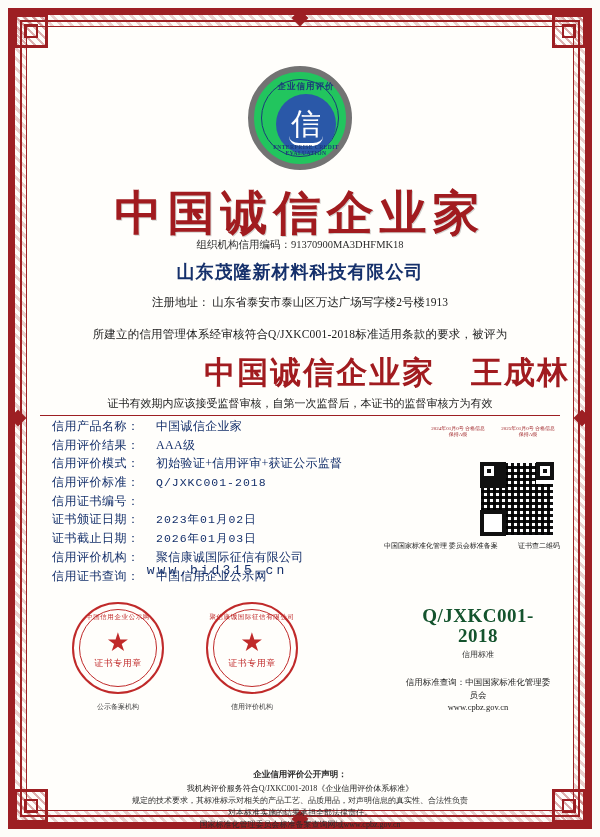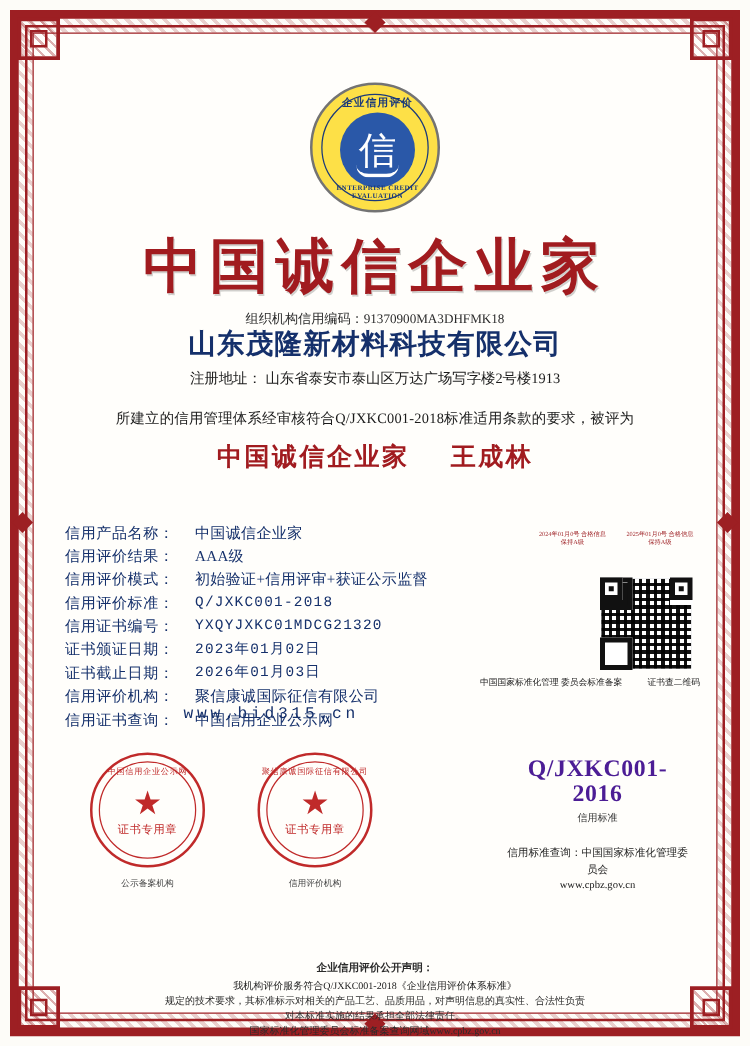--- a/index.html
+++ b/index.html
@@ -76,8 +76,8 @@
     position: relative;
     width: 104px; height: 104px;
     border-radius: 50%;
-    border: 2px solid #737373;
-    background: #fde047;
+    border: 6px solid #737373;
+    background: #22c55e;
   }
   .emblem .ring2 {
     position: absolute;

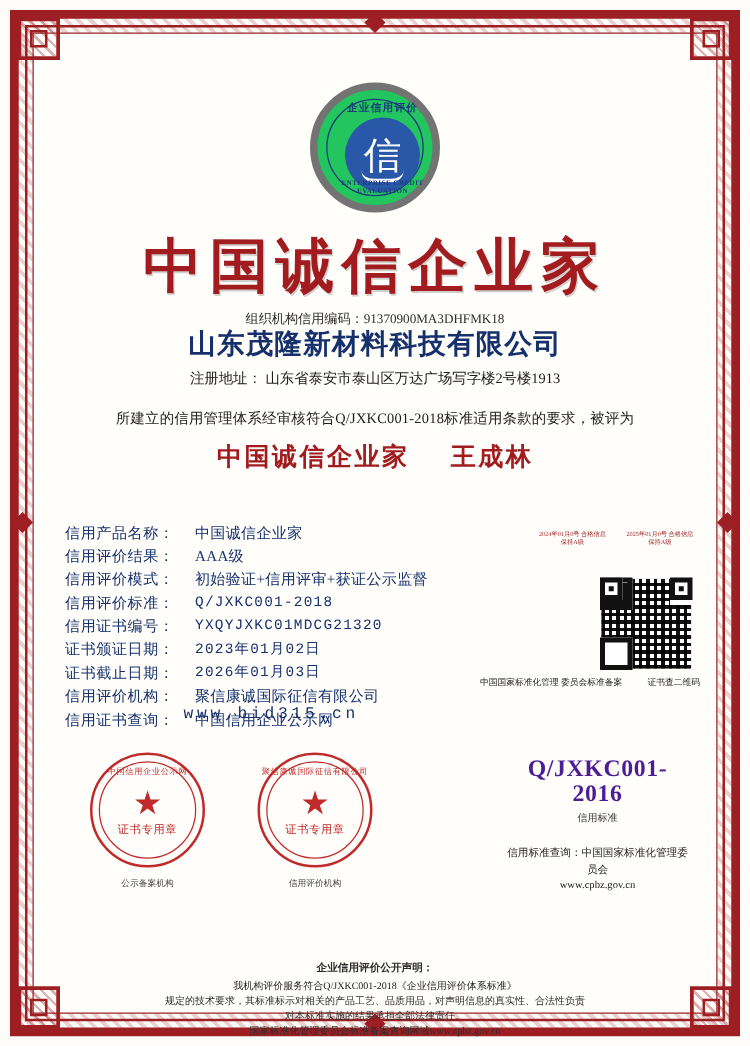--- a/index.html
+++ b/index.html
@@ -133,7 +133,6 @@
     text-align: center;
     font-size: 10.5px;
     color: #2b2b2b;
-    margin-top: 10px;
   }
 
   .company {

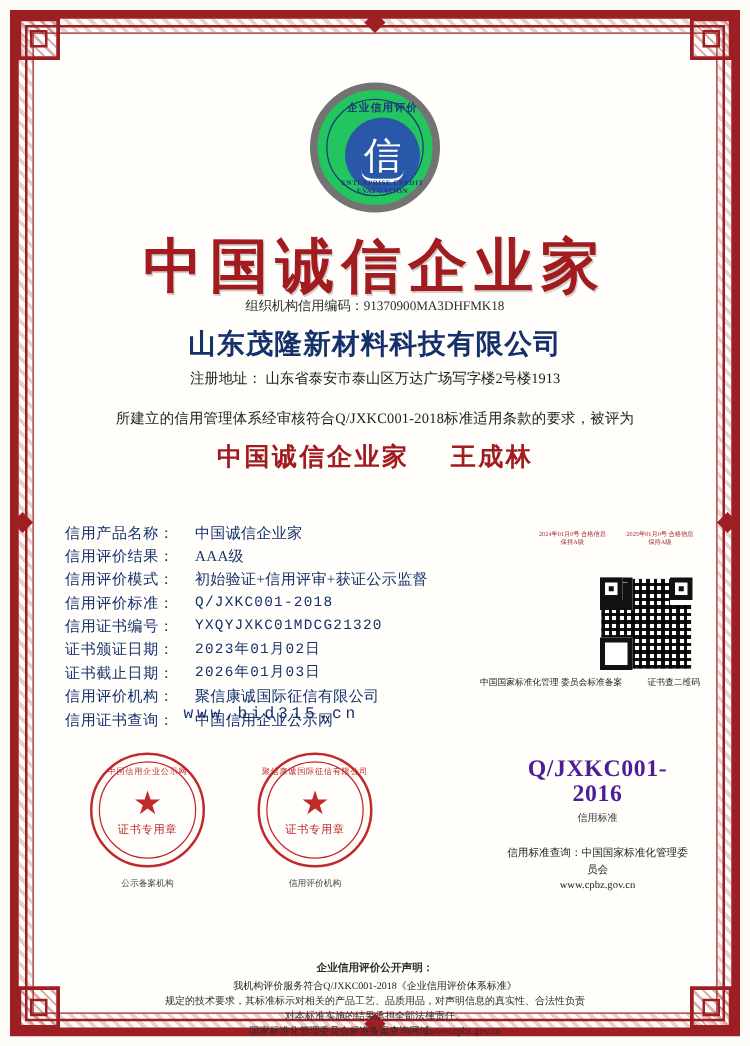--- a/index.html
+++ b/index.html
@@ -139,7 +139,7 @@
     position: absolute;
     left: 0; right: 0; top: 230px;
     text-align: center;
-    font-size: 22px;
+    font-size: 18px;
     font-weight: bold;
     color: #15306b;
     letter-spacing: 1px;

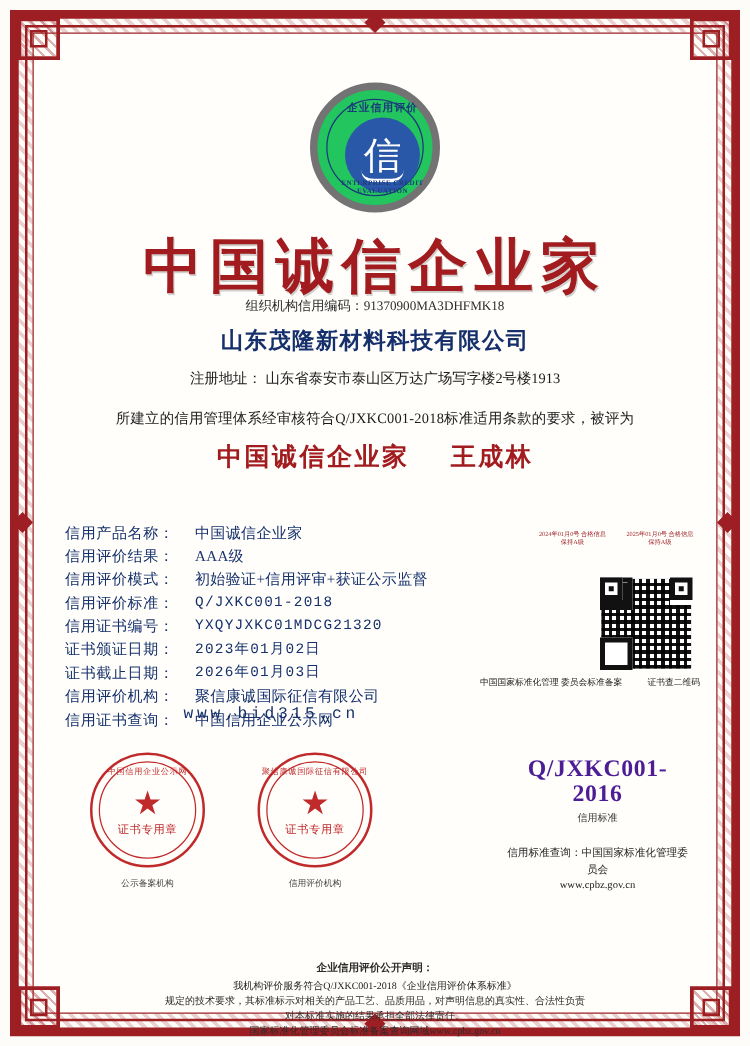--- a/index.html
+++ b/index.html
@@ -166,8 +166,8 @@
   .award {
     position: absolute;
     left: 0; right: 0; top: 322px;
-    text-align: center;
-    font-size: 20px;
+    text-align: right;
+    font-size: 31px;
     font-weight: bold;
     color: #a11b1f;
     letter-spacing: 2px;

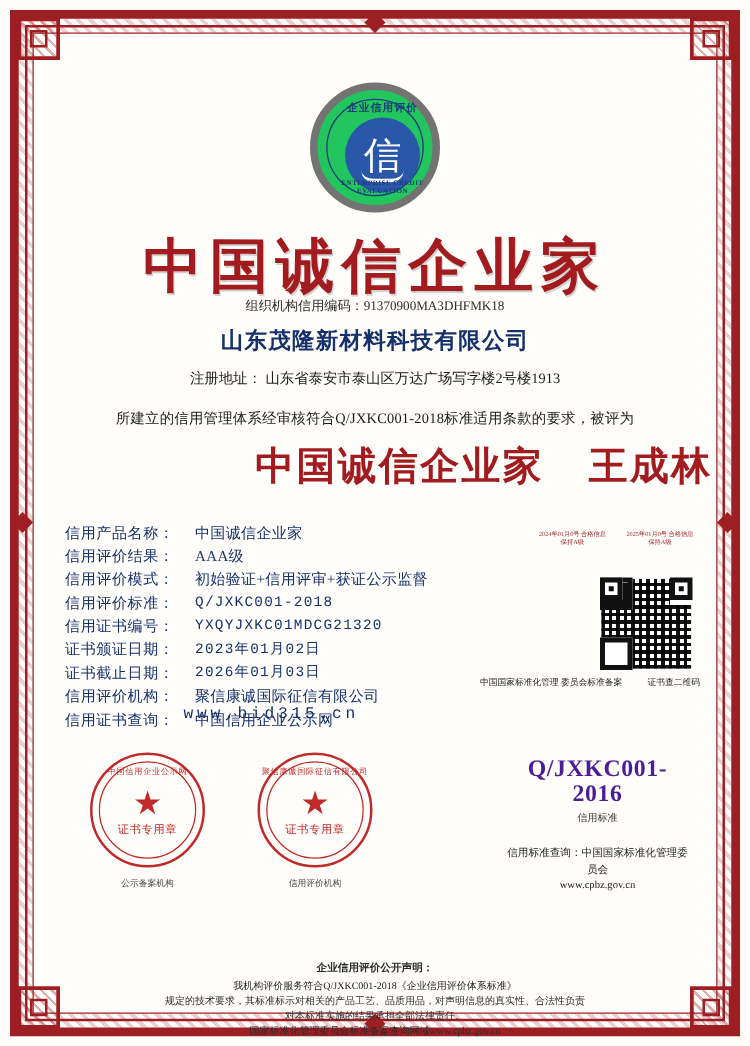--- a/index.html
+++ b/index.html
@@ -430,6 +430,7 @@
       <span class="name">王成林</span>
     </div>
 
+    <div class="valid-note">证书有效期内应该接受监督审核，自第一次监督后，本证书的监督审核方为有效</div>
 
     <div class="fields">
       <div class="field-row">

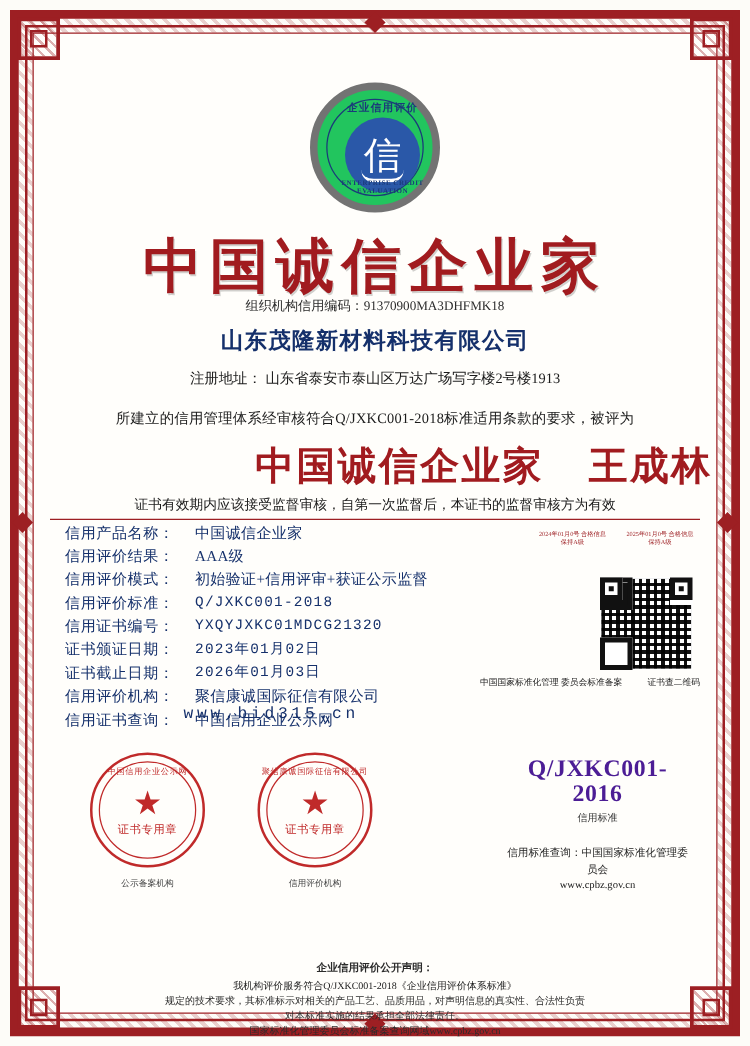--- a/index.html
+++ b/index.html
@@ -451,7 +451,6 @@
       </div>
       <div class="field-row">
         <div class="field-label">信用证书编号：</div>
-        <div class="field-value mono">YXQYJXKC01MDCG21320</div>
       </div>
       <div class="field-row">
         <div class="field-label">证书颁证日期：</div>

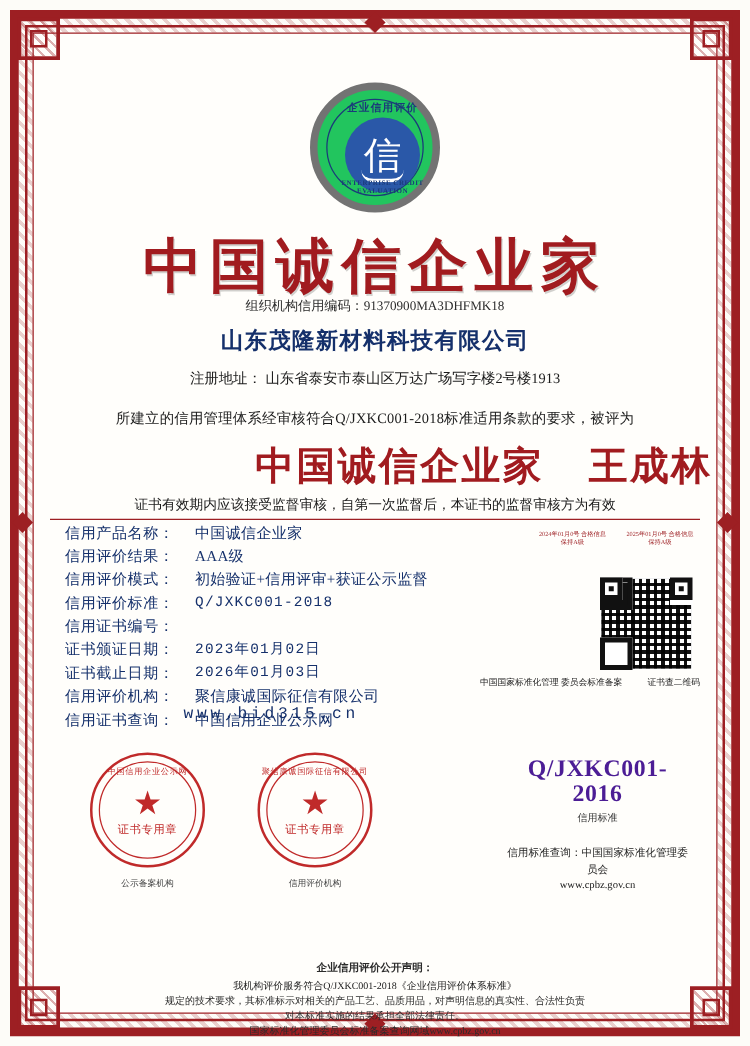--- a/index.html
+++ b/index.html
@@ -347,7 +347,7 @@
   .std-code {
     font-size: 19px;
     font-weight: bold;
-    color: #4c1d95;
+    color: #14532d;
     line-height: 1.05;
     letter-spacing: 0.5px;
   }

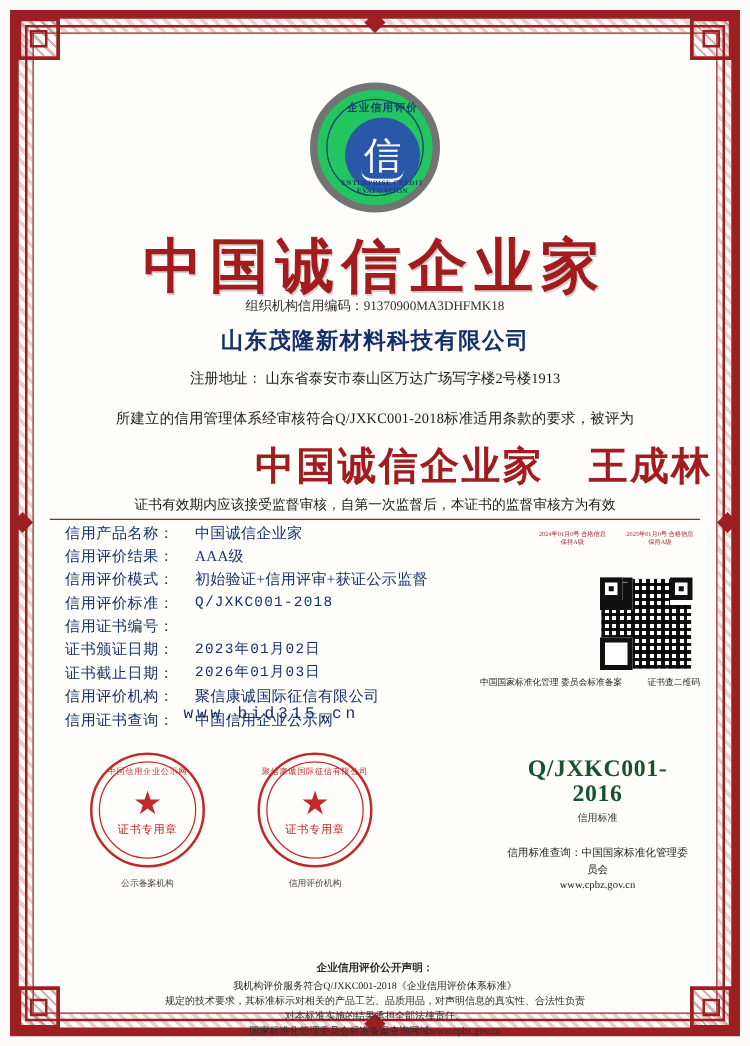--- a/index.html
+++ b/index.html
@@ -520,7 +520,7 @@
 
     <div class="std-box">
       <div class="std-code">Q/JXKC001-</div>
-      <div class="std-code">2016</div>
+      <div class="std-code">2018</div>
       <div class="std-label">信用标准</div>
       <div class="std-query">
         <span>信用标准查询：</span><span>中国国家标准化管理委员会</span>

